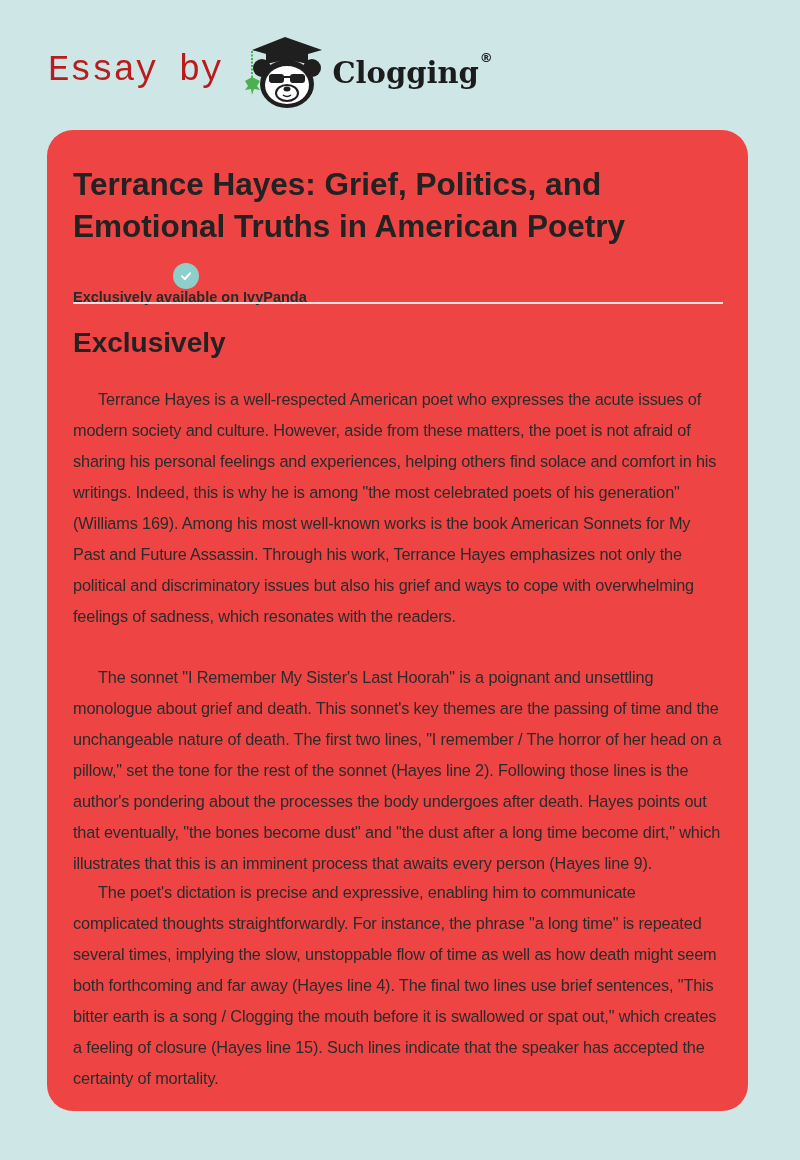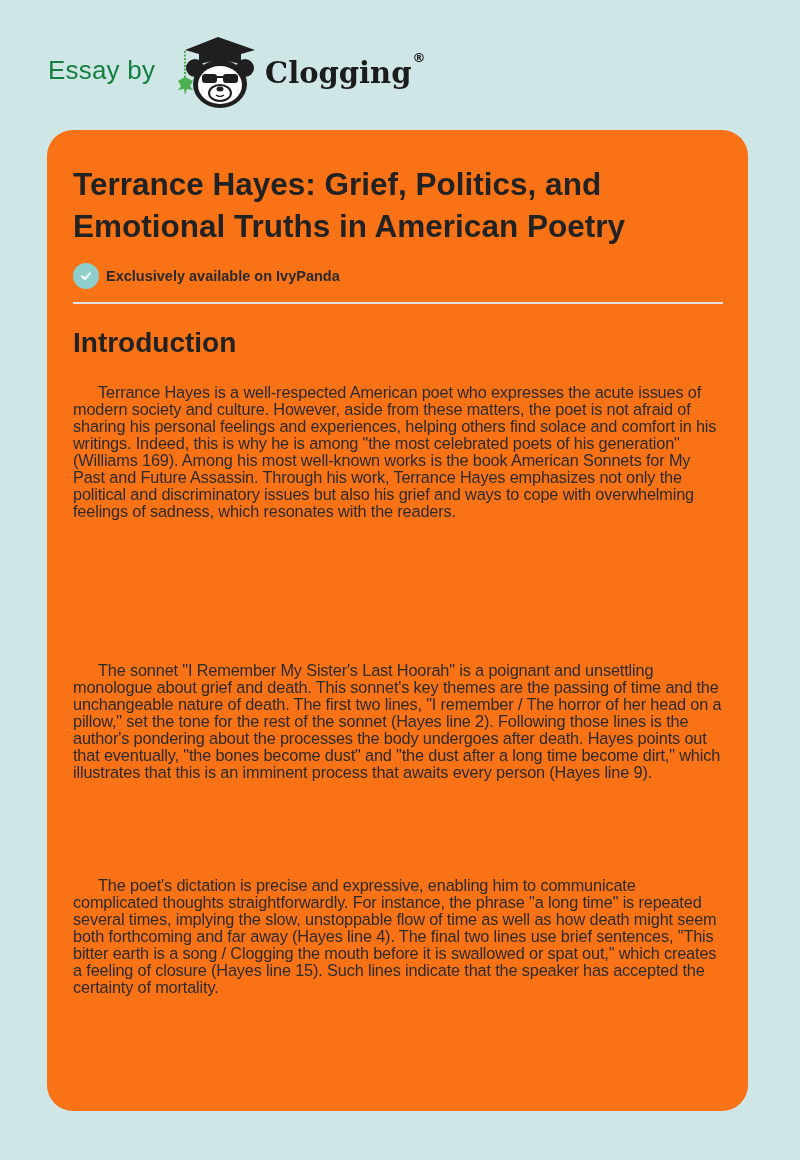--- a/index.html
+++ b/index.html
@@ -24,9 +24,9 @@
     align-items: center;
   }
   .brand-prefix {
-    font-family: Liberation Sans, sans-serif;
-    font-size: 26px;
-    color: #15803d;
+    font-family: Liberation Mono, monospace;
+    font-size: 36px;
+    color: #b91c1c;
     letter-spacing: 0.2px;
     margin-right: 20px;
     margin-top: -4px;

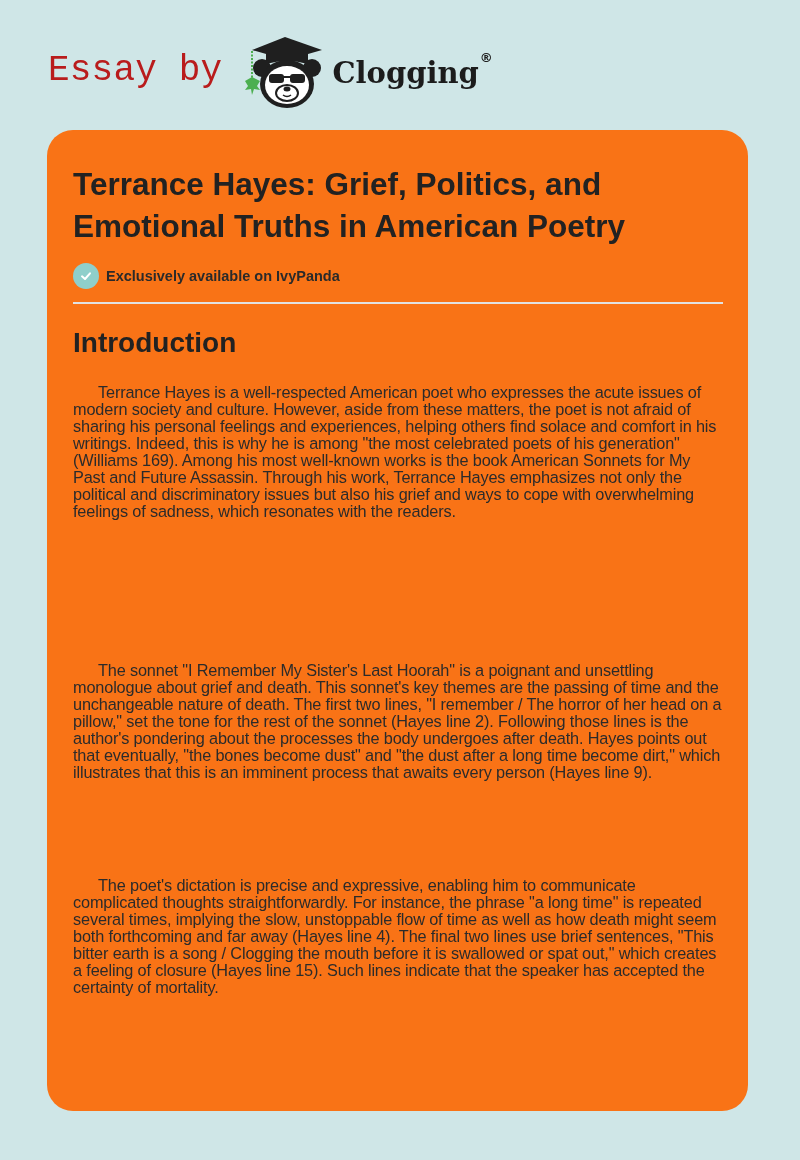--- a/index.html
+++ b/index.html
@@ -58,7 +58,7 @@
     top: 130px;
     width: 701px;
     height: 981px;
-    background: #f97316;
+    background: #ef4444;
     border-radius: 26px;
   }
   .title {

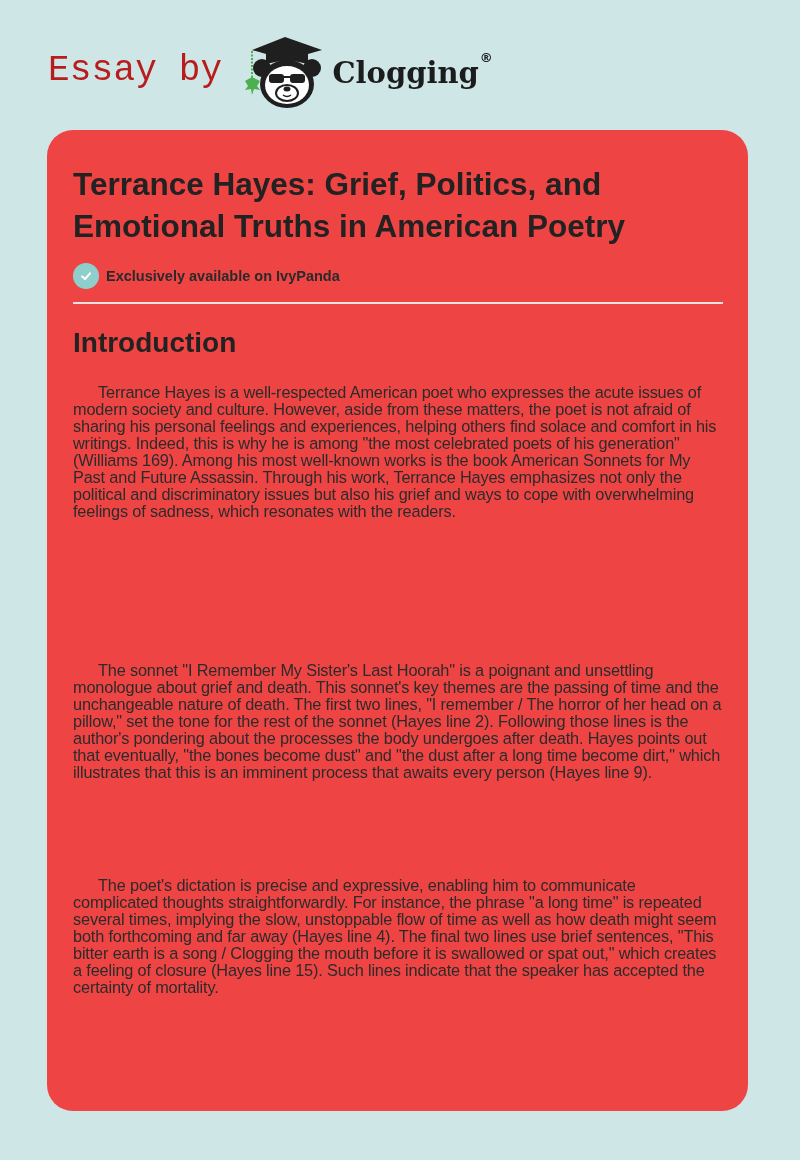--- a/index.html
+++ b/index.html
@@ -79,6 +79,7 @@
     top: 133px;
     display: flex;
     align-items: center;
+    flex-direction: column;
   }
   .badge-icon {
     width: 26px;

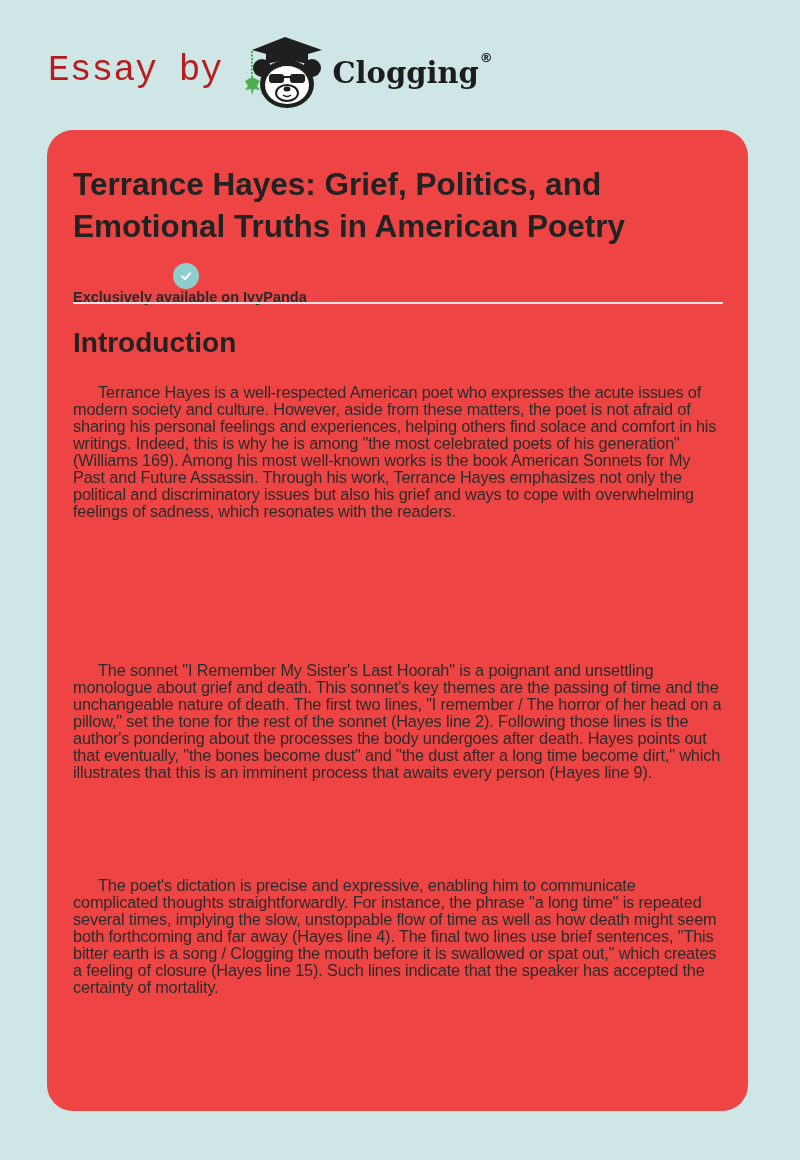--- a/index.html
+++ b/index.html
@@ -172,7 +172,7 @@
 
   <div class="divider"></div>
 
-  <h2 class="section-heading" style="top:196px;">Introduction</h2>
+  <h2 class="section-heading" style="top:196px;">Exclusively</h2>
   <p class="para" style="top:254px;">Terrance Hayes is a well-respected American poet who expresses the acute issues of modern society and culture. However, aside from these matters, the poet is not afraid of sharing his personal feelings and experiences, helping others find solace and comfort in his writings. Indeed, this is why he is among "the most celebrated poets of his generation" (Williams 169). Among his most well-known works is the book American Sonnets for My Past and Future Assassin. Through his work, Terrance Hayes emphasizes not only the political and discriminatory issues but also his grief and ways to cope with overwhelming feelings of sadness, which resonates with the readers.</p>
 
   <p class="para" style="top:532px;">The sonnet "I Remember My Sister's Last Hoorah" is a poignant and unsettling monologue about grief and death. This sonnet's key themes are the passing of time and the unchangeable nature of death. The first two lines, "I remember / The horror of her head on a pillow," set the tone for the rest of the sonnet (Hayes line 2). Following those lines is the author's pondering about the processes the body undergoes after death. Hayes points out that eventually, "the bones become dust" and "the dust after a long time become dirt," which illustrates that this is an imminent process that awaits every person (Hayes line 9).</p>

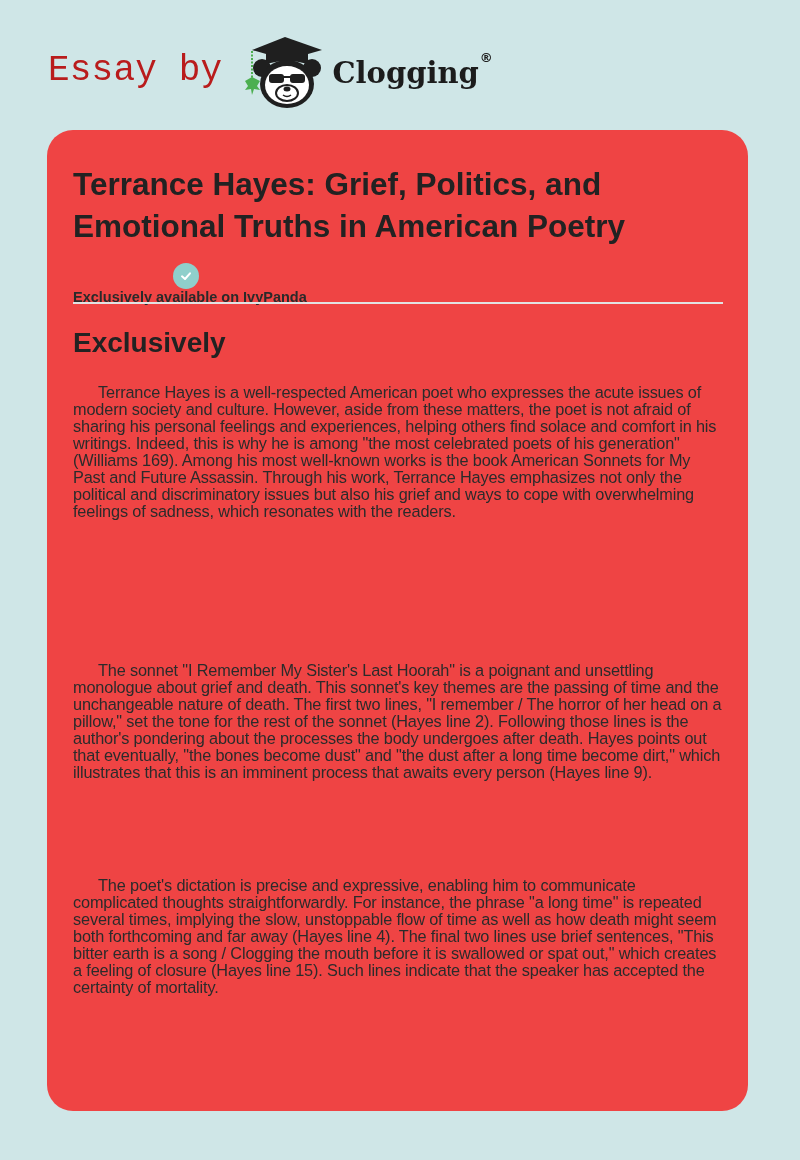--- a/index.html
+++ b/index.html
@@ -120,7 +120,7 @@
     margin: 0;
     font-family: "Liberation Sans", sans-serif;
     font-size: 16.3px;
-    line-height: 17px;
+    line-height: 31px;
     color: #2b2b2b;
     text-indent: 25px;
     letter-spacing: -0.15px;

